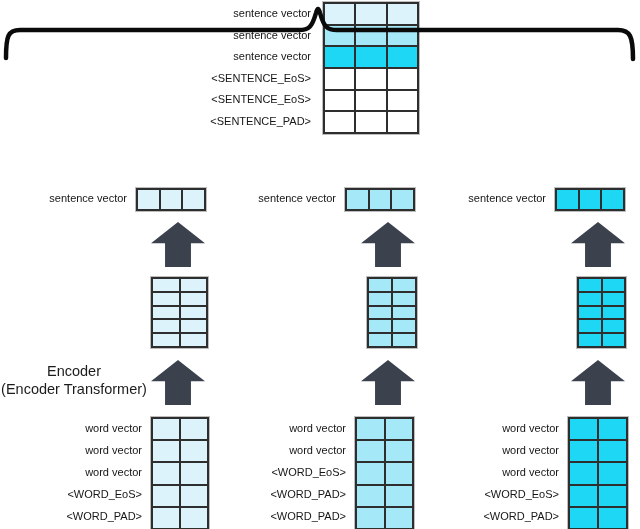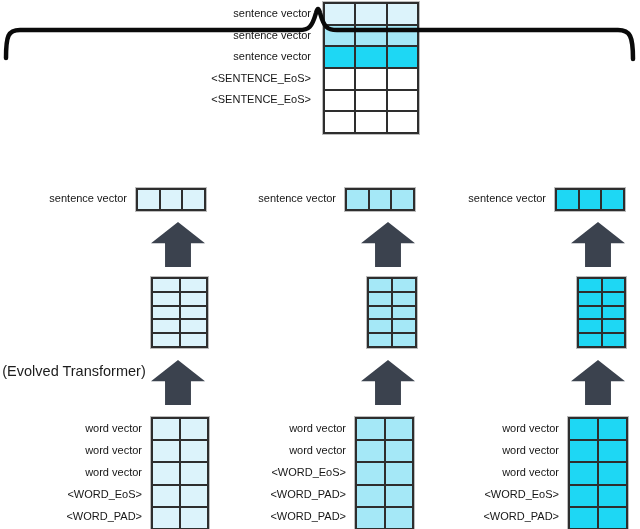--- a/index.html
+++ b/index.html
@@ -38,6 +38,7 @@
   <div class="lbl" style="top:45px;  right:329px; width:180px; line-height:22px;">sentence vector</div>
   <div class="lbl" style="top:67px;  right:329px; width:180px; line-height:22px;">&lt;SENTENCE_EoS&gt;</div>
   <div class="lbl" style="top:88px;  right:329px; width:180px; line-height:22px;">&lt;SENTENCE_EoS&gt;</div>
+  <div class="lbl" style="top:110px; right:329px; width:180px; line-height:22px;">&lt;SENTENCE_PAD&gt;</div>
 
   <div class="grid" style="left: 323px; top: 2px; width: 94px; height: 130px; grid-template-columns: repeat(3, 1fr); grid-template-rows: repeat(6, 1fr);">
       <div class="cell" style="background: rgb(220, 243, 251);"></div>

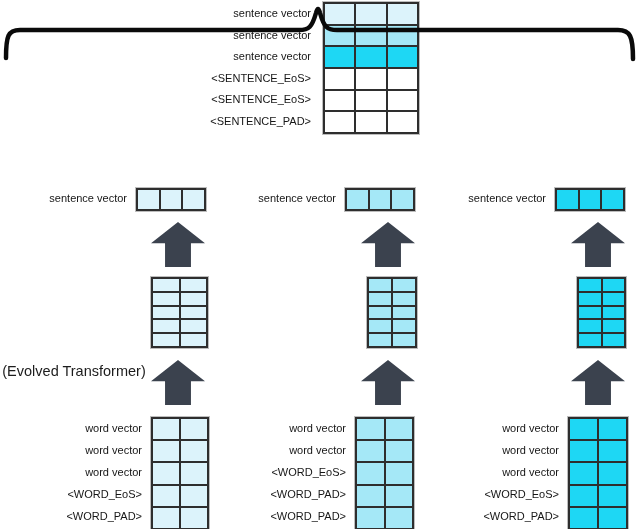--- a/index.html
+++ b/index.html
@@ -68,6 +68,7 @@
   <div class="stage" style="left:10px; top:228px; width:125px;">
   </div>
   <div class="stage" style="left:0px; top:362px; width:148px;">
+    <div>Encoder</div>
     <div>(Evolved Transformer)</div>
   </div>
 

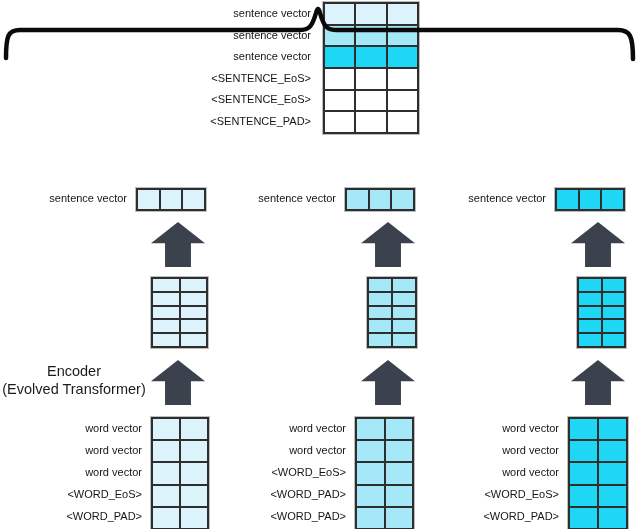--- a/index.html
+++ b/index.html
@@ -69,7 +69,7 @@
   </div>
   <div class="stage" style="left:0px; top:362px; width:148px;">
     <div>Encoder</div>
-    <div>(Evolved Transformer)</div>
+    <div>(Encoder Transformer)</div>
   </div>
 
   <div class="lbl" style="top:188px; right:513px; width:120px; line-height:21px;">sentence vector</div>

